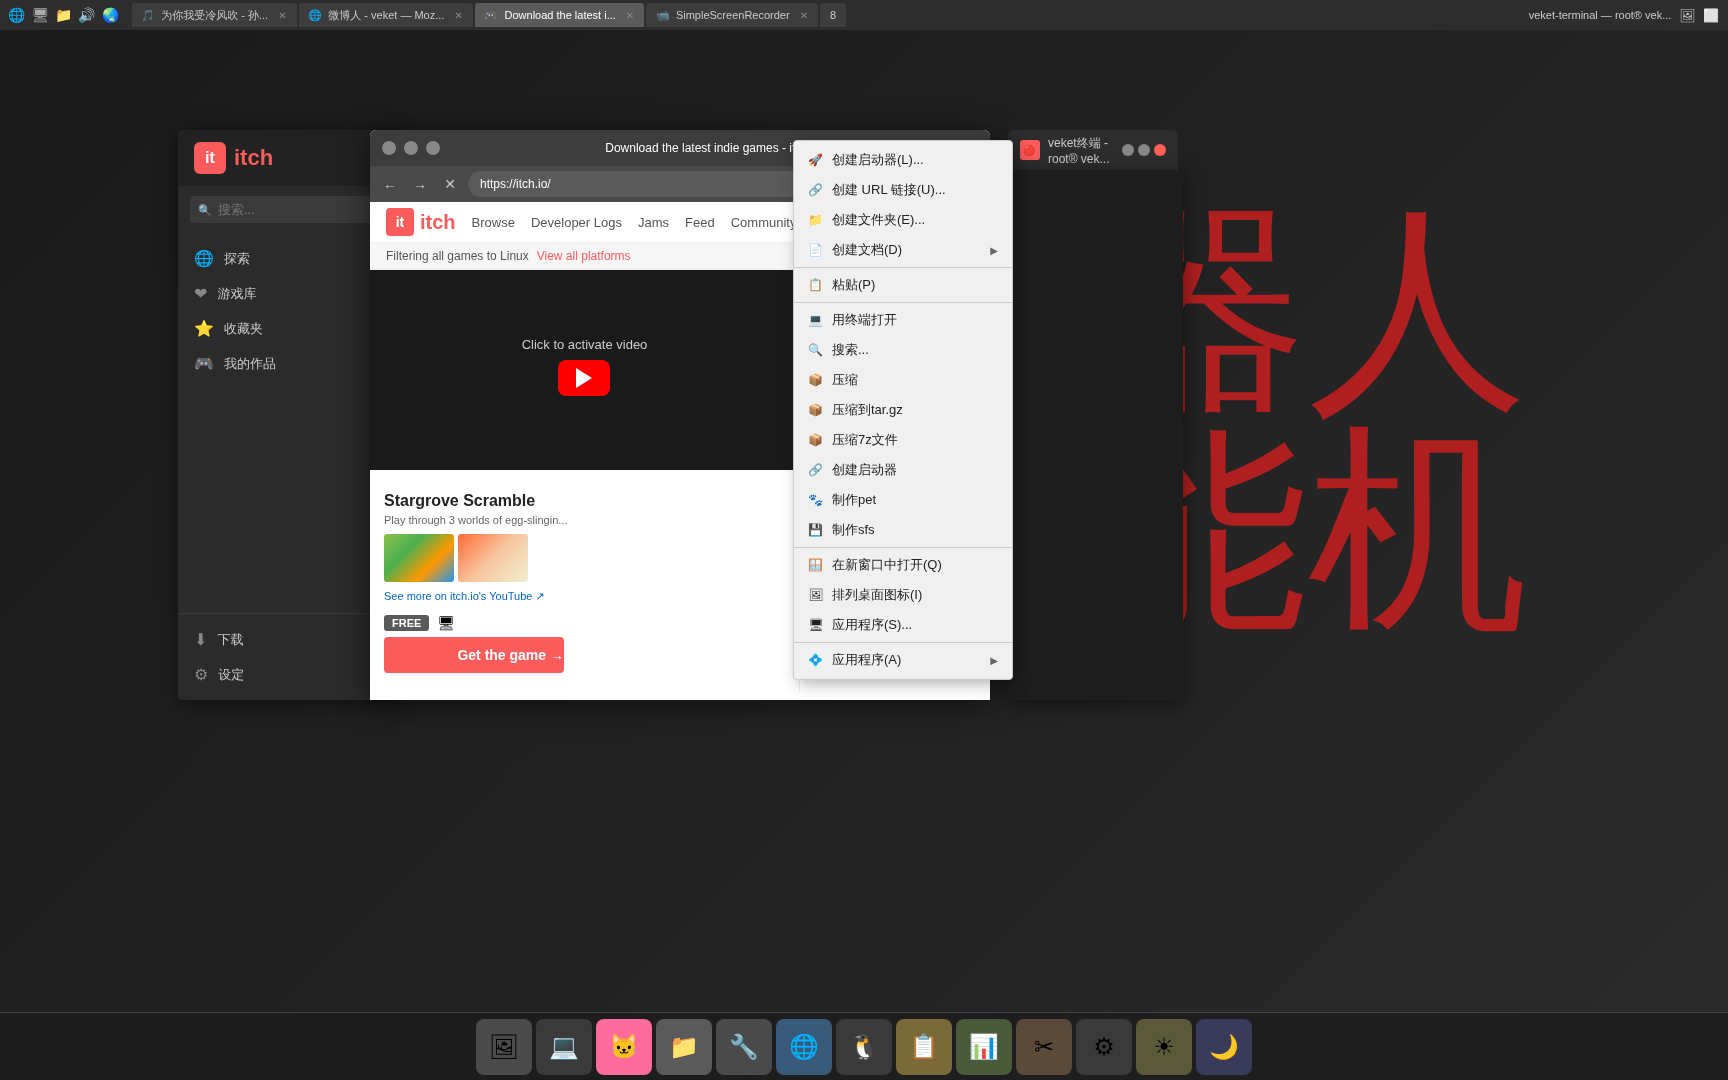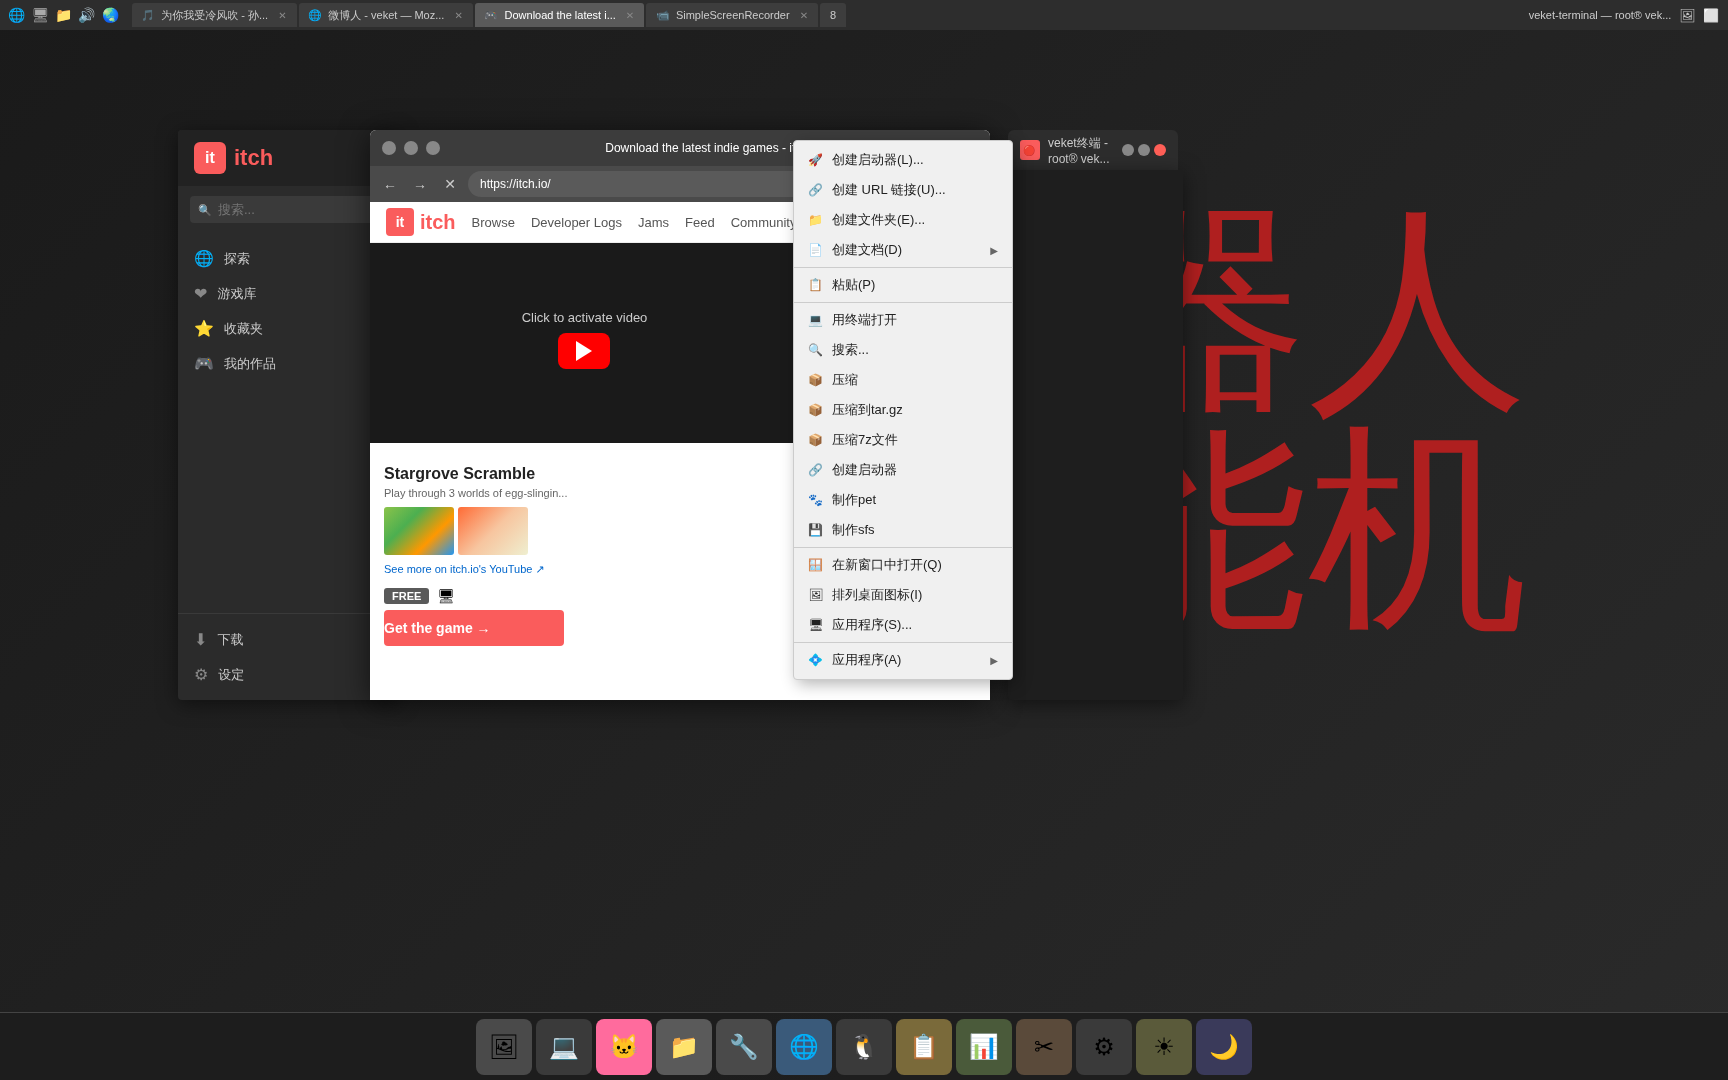--- a/index.html
+++ b/index.html
@@ -792,6 +792,10 @@
         </div>
       </div>
 
+      <div class="filter-bar">
+        <span>Filtering all games to Linux</span>
+        <a>View all platforms</a>
+      </div>
 
       <div class="main-content">
 

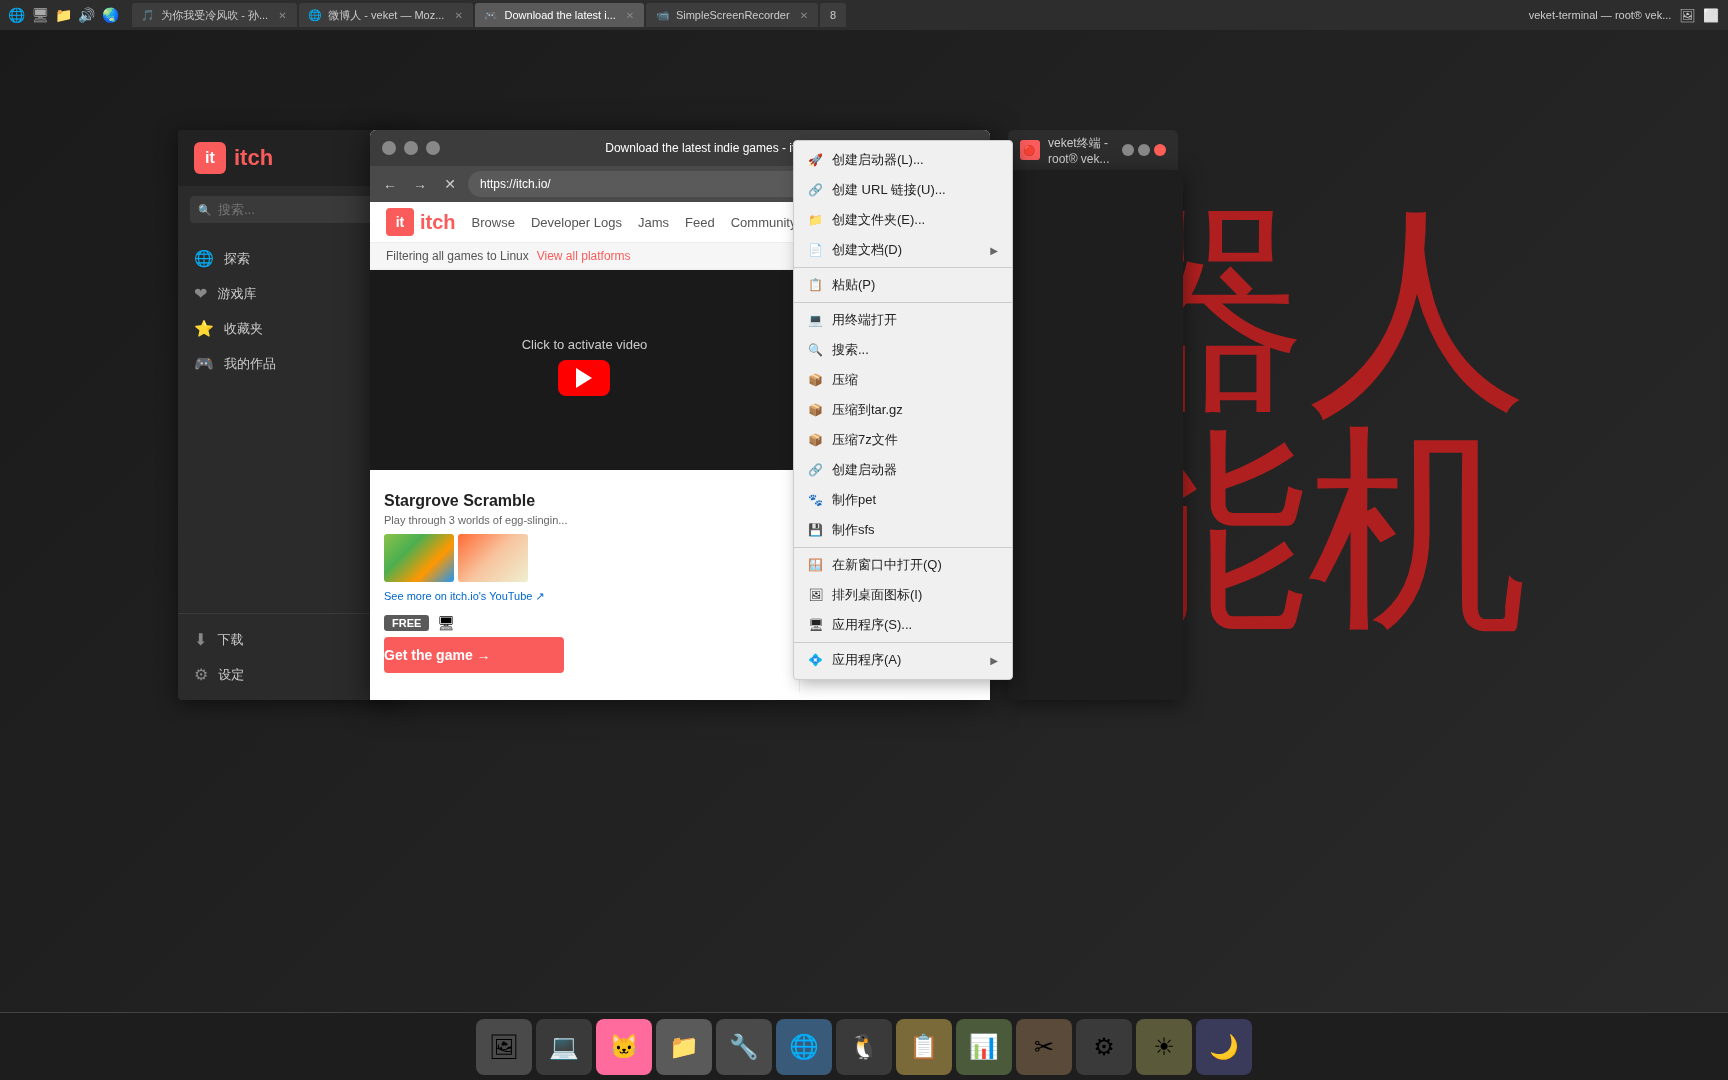--- a/index.html
+++ b/index.html
@@ -462,7 +462,7 @@
       padding: 10px 0;
       background: #fa5c5c;
       color: white;
-      text-align: left;
+      text-align: right;
       border-radius: 4px;
       font-size: 14px;
       font-weight: bold;

